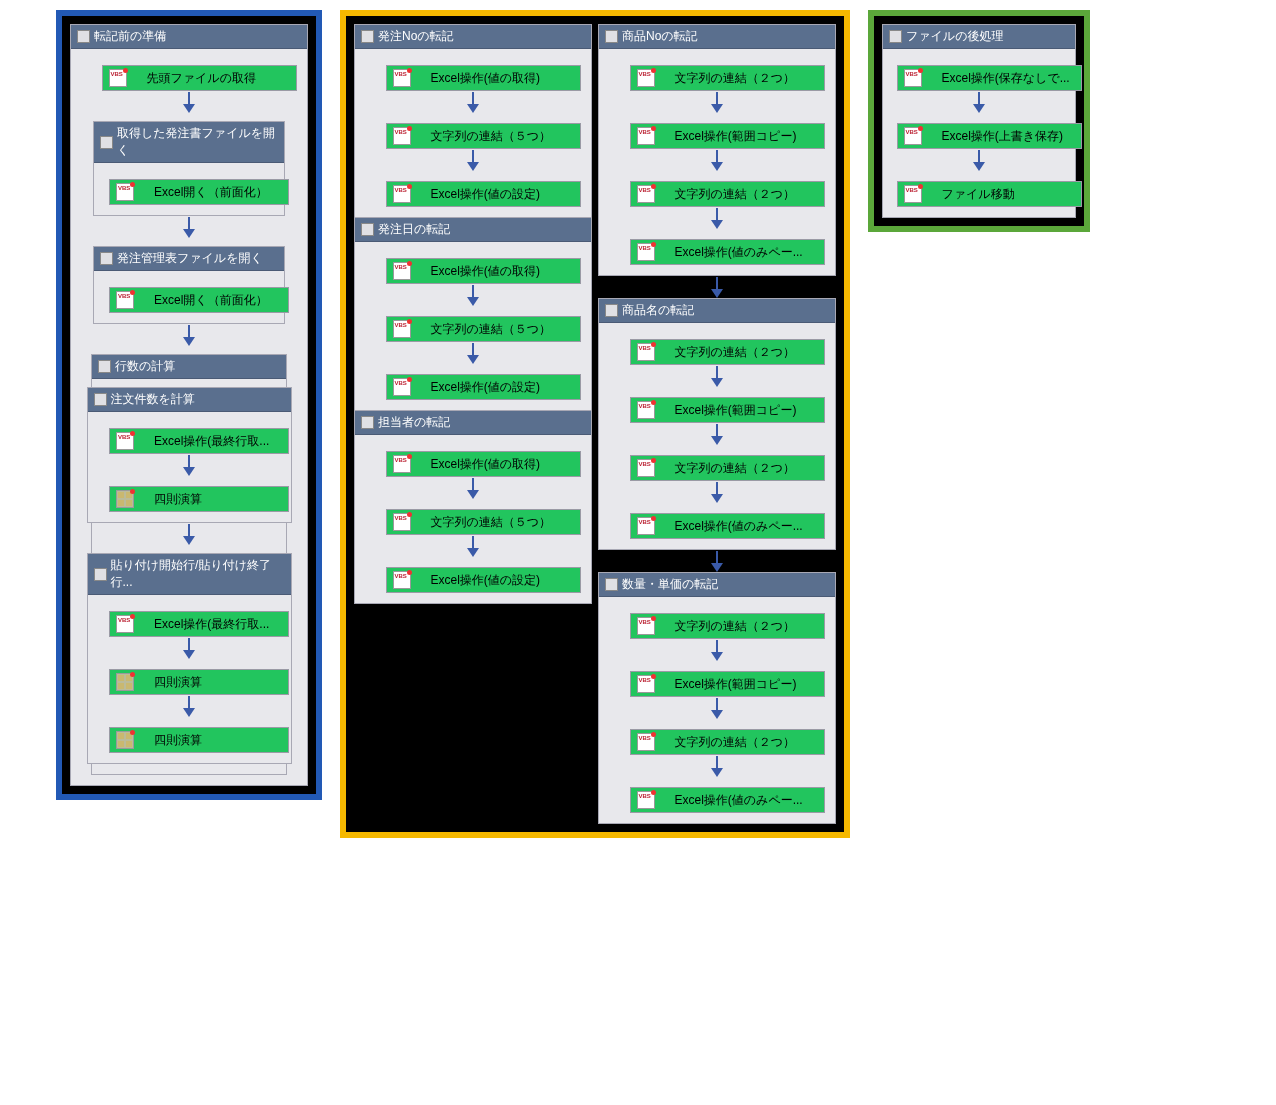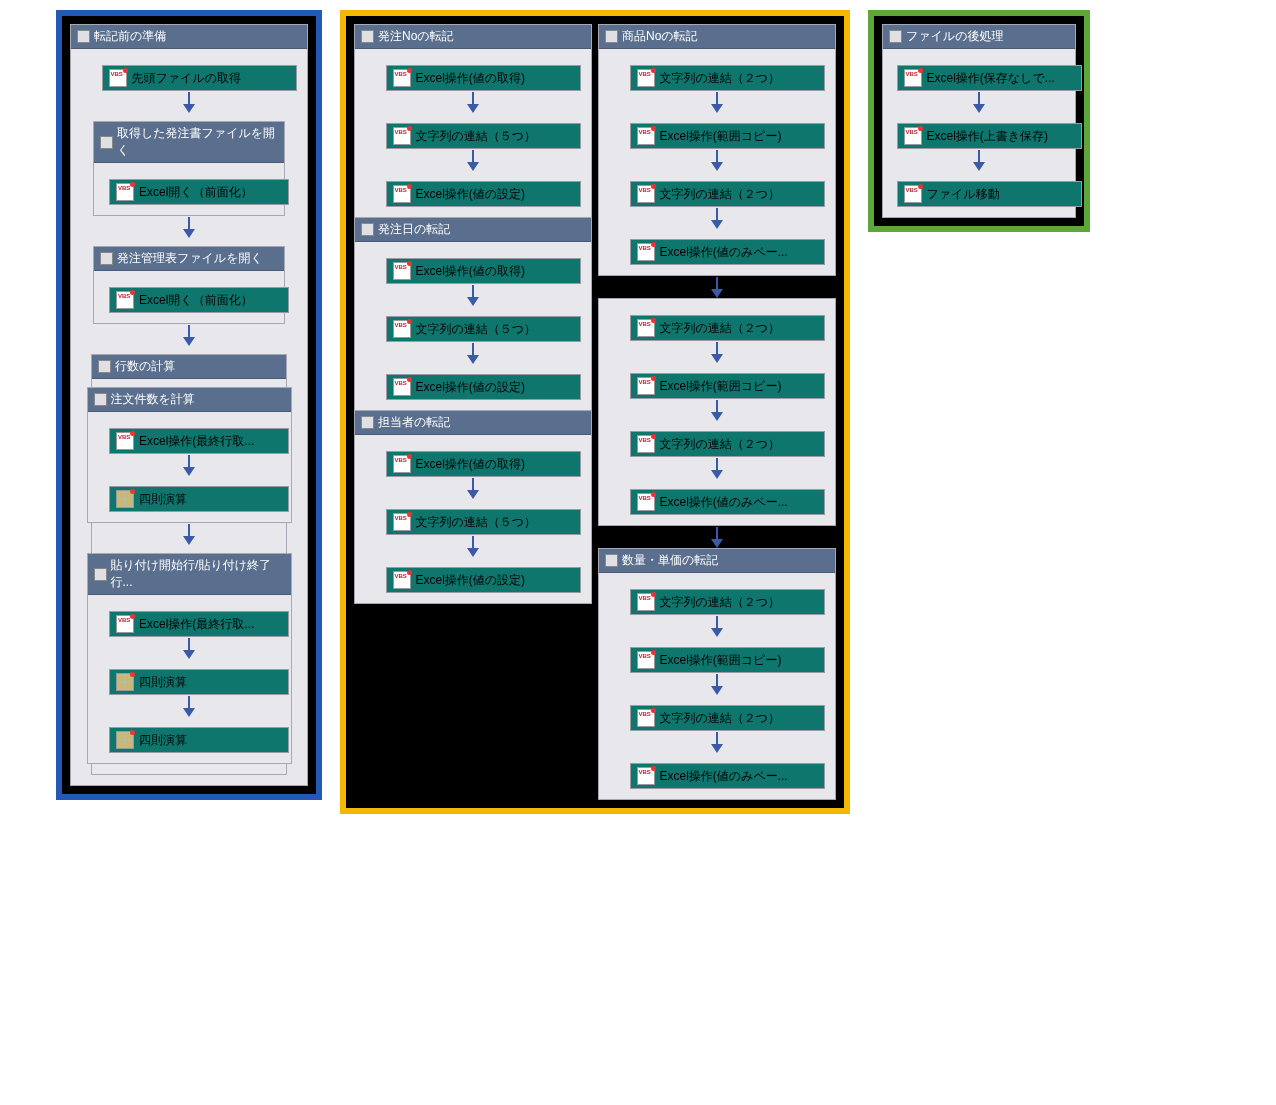--- a/index.html
+++ b/index.html
@@ -74,11 +74,11 @@
       width: 205px;
     }
     .node {
-      background: #0f766e;
+      background: #22c55e;
       border: 1px solid #9a9aa5;
       display: flex;
       align-items: center;
-      gap: 5px;
+      gap: 20px;
       padding: 3px 6px;
       margin-top: 10px;
       width: 195px;

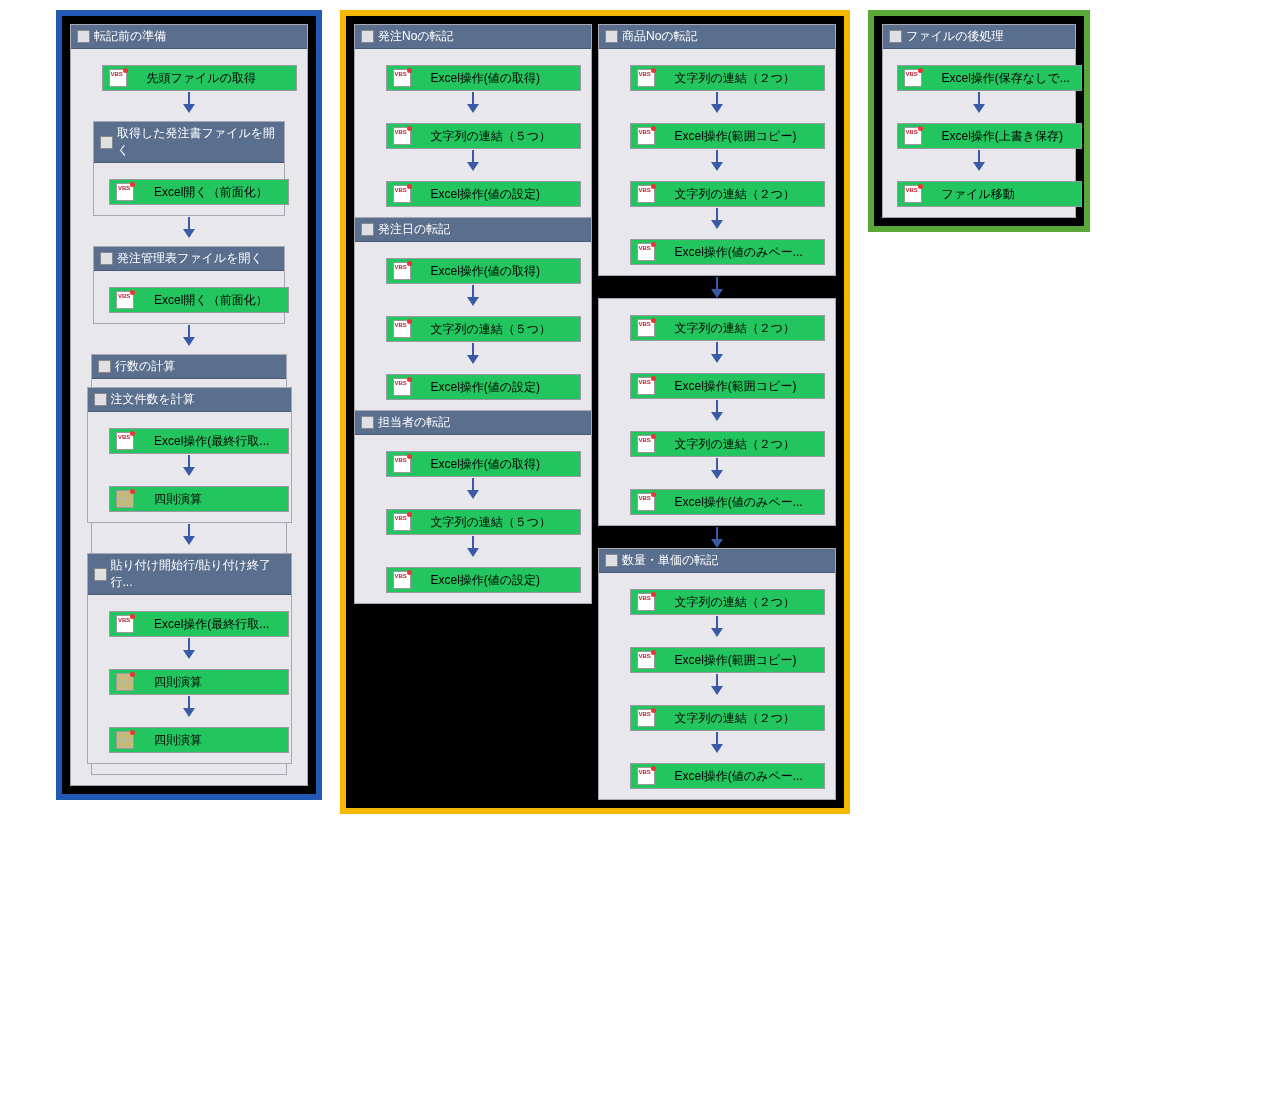--- a/index.html
+++ b/index.html
@@ -398,6 +398,9 @@
         </div>
 
       <div class="group">
+        <div class="group-header">
+            <span>商品名の転記</span>
+          </div>
         <div class="spacer"></div>
         <div class="node">
             <span class="icon">VBS</span>

